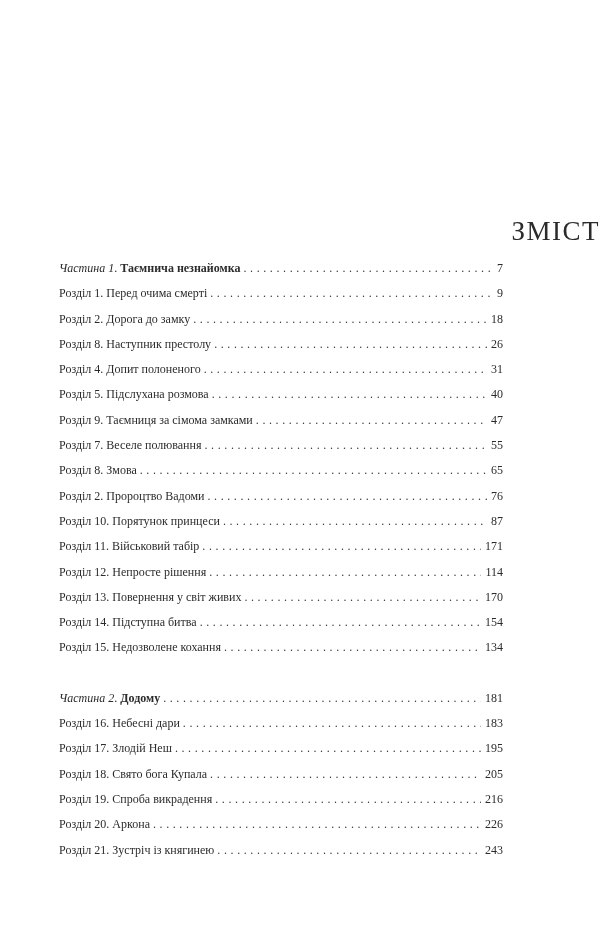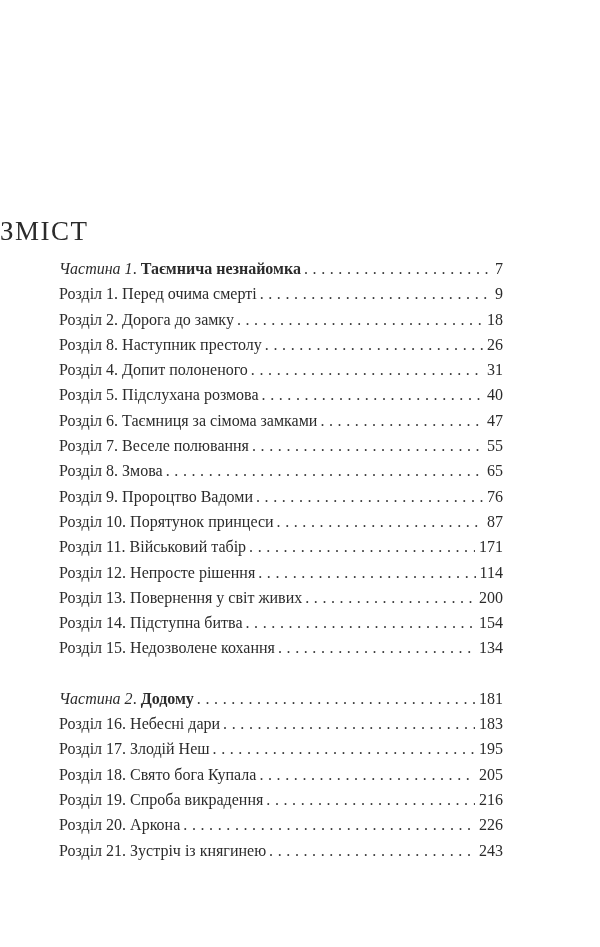--- a/index.html
+++ b/index.html
@@ -10,7 +10,7 @@
     }
     .title {
       position: absolute; top: 198px; left: 0; width: 600px;
-      text-align: left; font-size: 27px; letter-spacing: 1.5px;
+      text-align: right; font-size: 27px; letter-spacing: 1.5px;
       color: #2b2b2b; font-weight: normal;
     }
     .toc { position: absolute; left: 59px; width: 444px; top: 256px; }

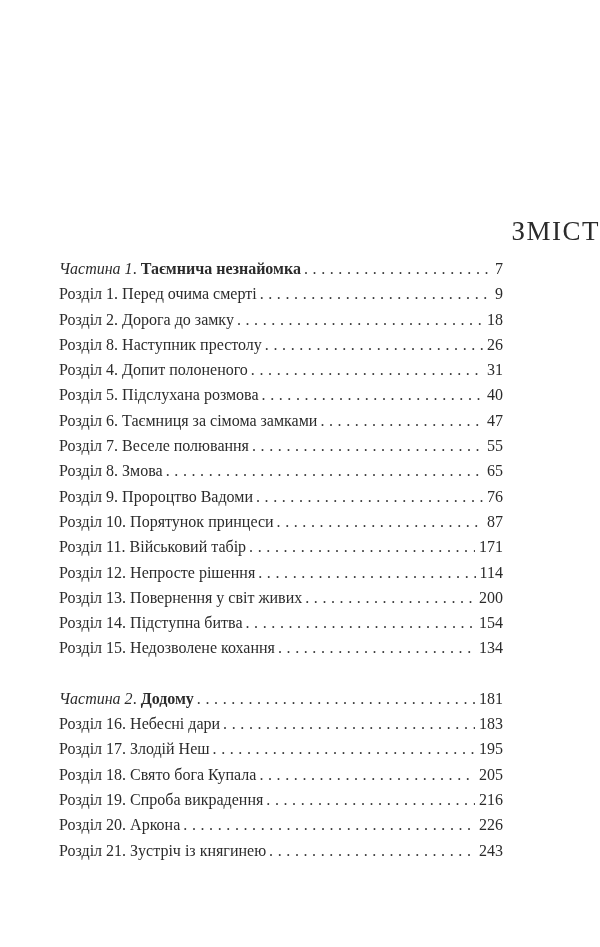--- a/index.html
+++ b/index.html
@@ -16,7 +16,7 @@
     .toc { position: absolute; left: 59px; width: 444px; top: 256px; }
     .row {
       display: flex; align-items: flex-start; height: 25.3px;
-      font-size: 16px; line-height: 25.3px; white-space: nowrap;
+      font-size: 12px; line-height: 25.3px; white-space: nowrap;
     }
     .row .title-text { flex: 0 0 auto; }
     .row .dots {

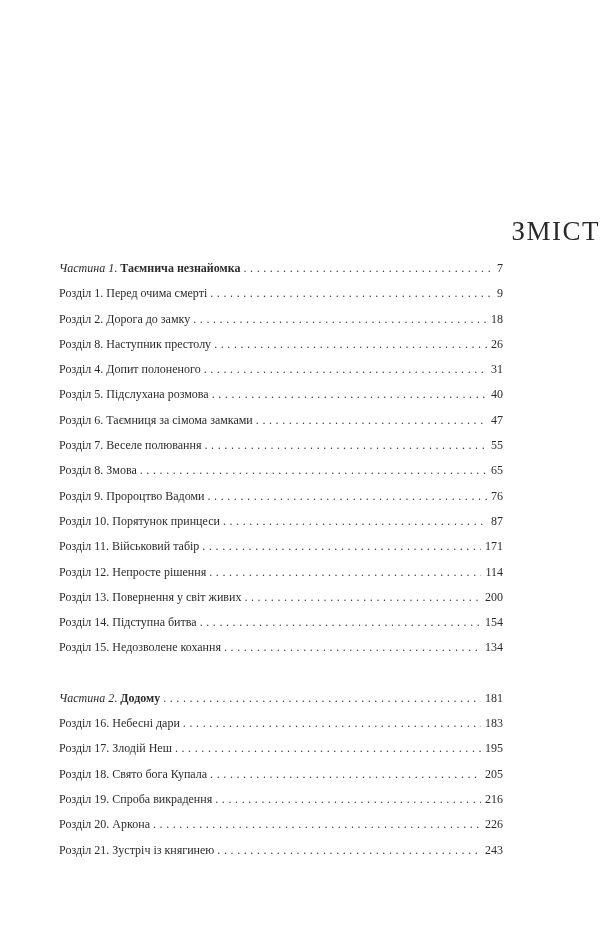--- a/index.html
+++ b/index.html
@@ -70,7 +70,7 @@
       <span class="page">40</span>
     </div>
   <div class="row">
-      <span class="title-text">Розділ 6. Таємниця за сімома замками</span>
+      <span class="title-text">Розділ 9. Таємниця за сімома замками</span>
       <span class="dots"></span>
       <span class="page">47</span>
     </div>

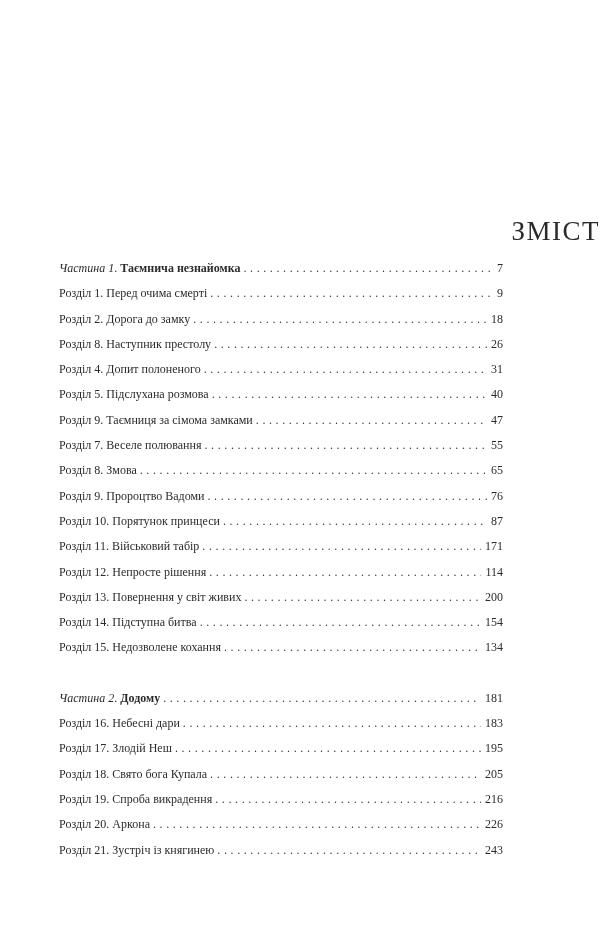--- a/index.html
+++ b/index.html
@@ -85,7 +85,7 @@
       <span class="page">65</span>
     </div>
   <div class="row">
-      <span class="title-text">Розділ 9. Пророцтво Вадоми</span>
+      <span class="title-text">Розділ 2. Пророцтво Вадоми</span>
       <span class="dots"></span>
       <span class="page">76</span>
     </div>

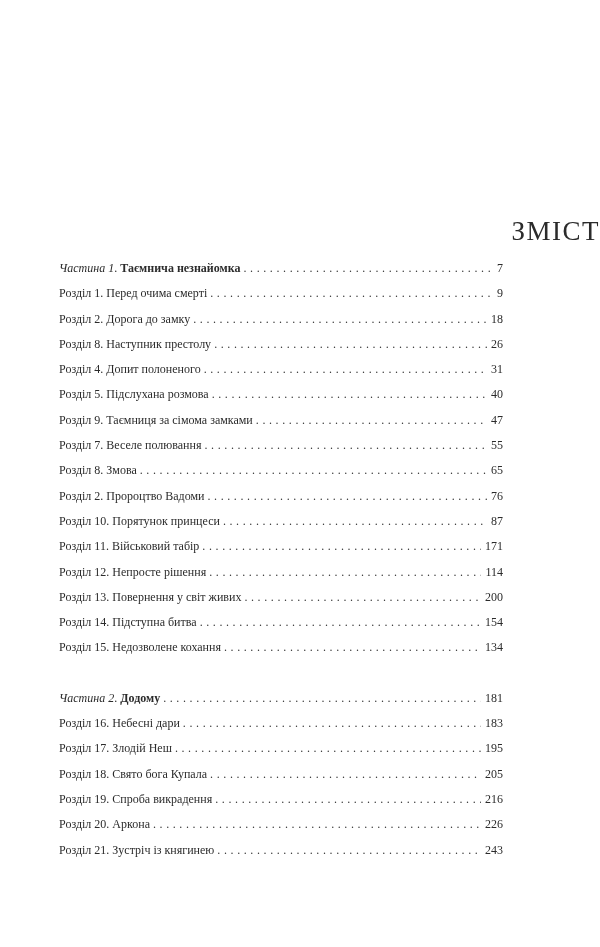--- a/index.html
+++ b/index.html
@@ -107,7 +107,7 @@
   <div class="row">
       <span class="title-text">Розділ 13. Повернення у світ живих</span>
       <span class="dots"></span>
-      <span class="page">200</span>
+      <span class="page">170</span>
     </div>
   <div class="row">
       <span class="title-text">Розділ 14. Підступна битва</span>

